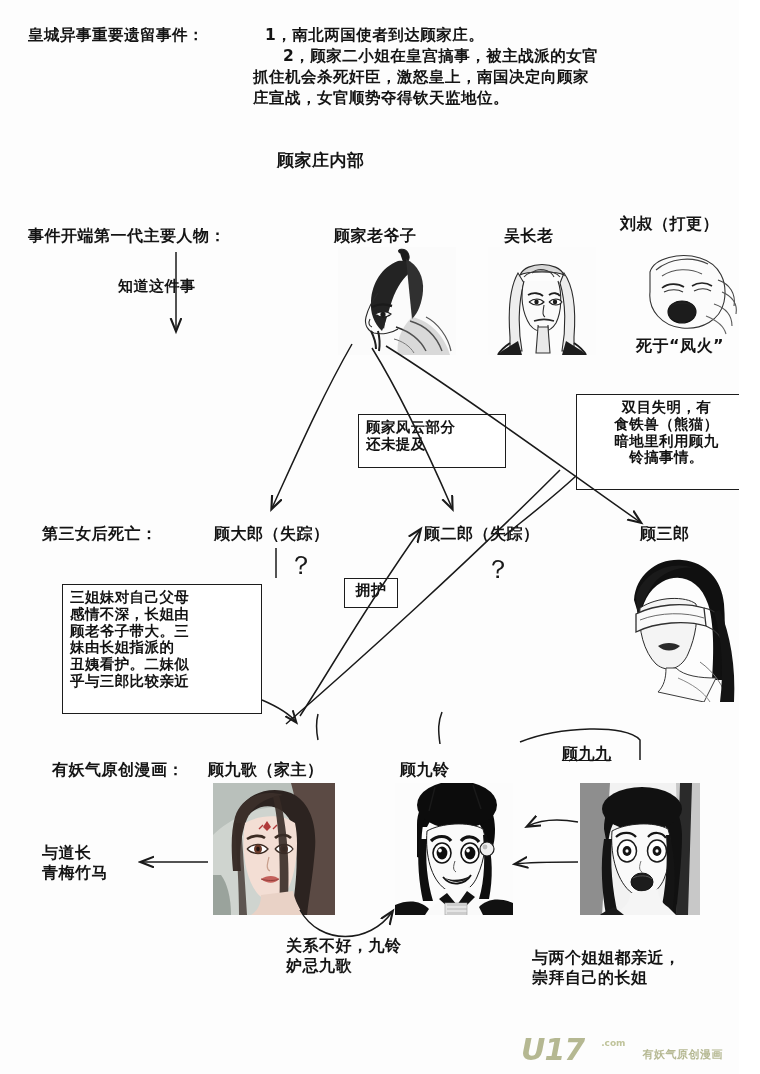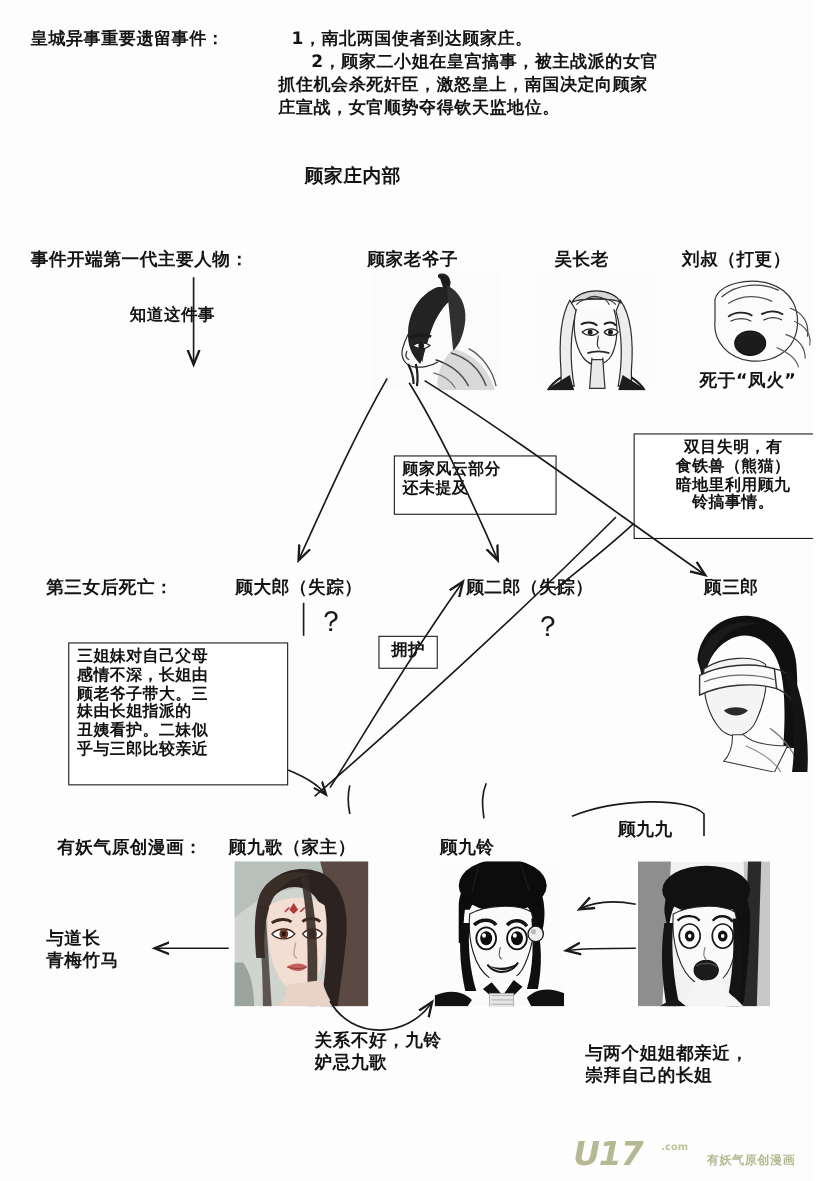--- a/index.html
+++ b/index.html
@@ -126,7 +126,7 @@
   <div class="txt lbl" style="left:28px; top:226px;">事件开端第一代主要人物：</div>
   <div class="txt lbl" style="left:334px; top:226px;">顾家老爷子</div>
   <div class="txt lbl" style="left:504px; top:226px;">吴长老</div>
-  <div class="txt lbl" style="left:620px; top:226px;">刘叔（打更）</div>
+  <div class="txt lbl" style="left:620px; top:214px;">刘叔（打更）</div>
   <div class="txt small" style="left:118px; top:277px; font-size:15px;">知道这件事</div>
   <div class="txt lbl" style="left:636px; top:336px;">死于“凤火”</div>
 

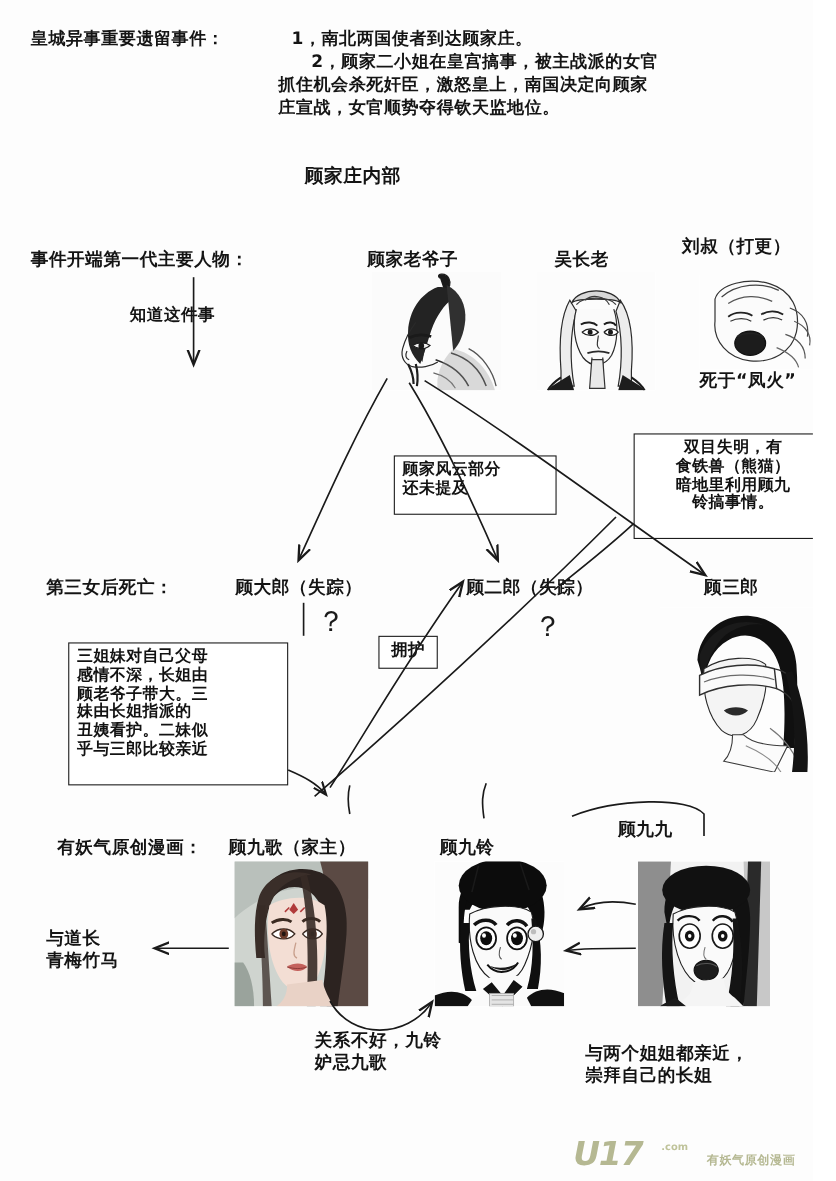--- a/index.html
+++ b/index.html
@@ -273,7 +273,7 @@
   <div class="txt lbl" style="left:52px; top:760px;">有妖气原创漫画：</div>
   <div class="txt lbl" style="left:208px; top:760px;">顾九歌（家主）</div>
   <div class="txt lbl" style="left:400px; top:760px;">顾九铃</div>
-  <div class="txt lbl" style="left:562px; top:744px;">顾九九</div>
+  <div class="txt lbl" style="left:562px; top:744px;text-decoration:underline;">顾九九</div>
 
   <div class="portrait" style="left:213px; top:783px; width:122px; height:132px;">
     <svg viewBox="0 0 122 132" width="122" height="132">

